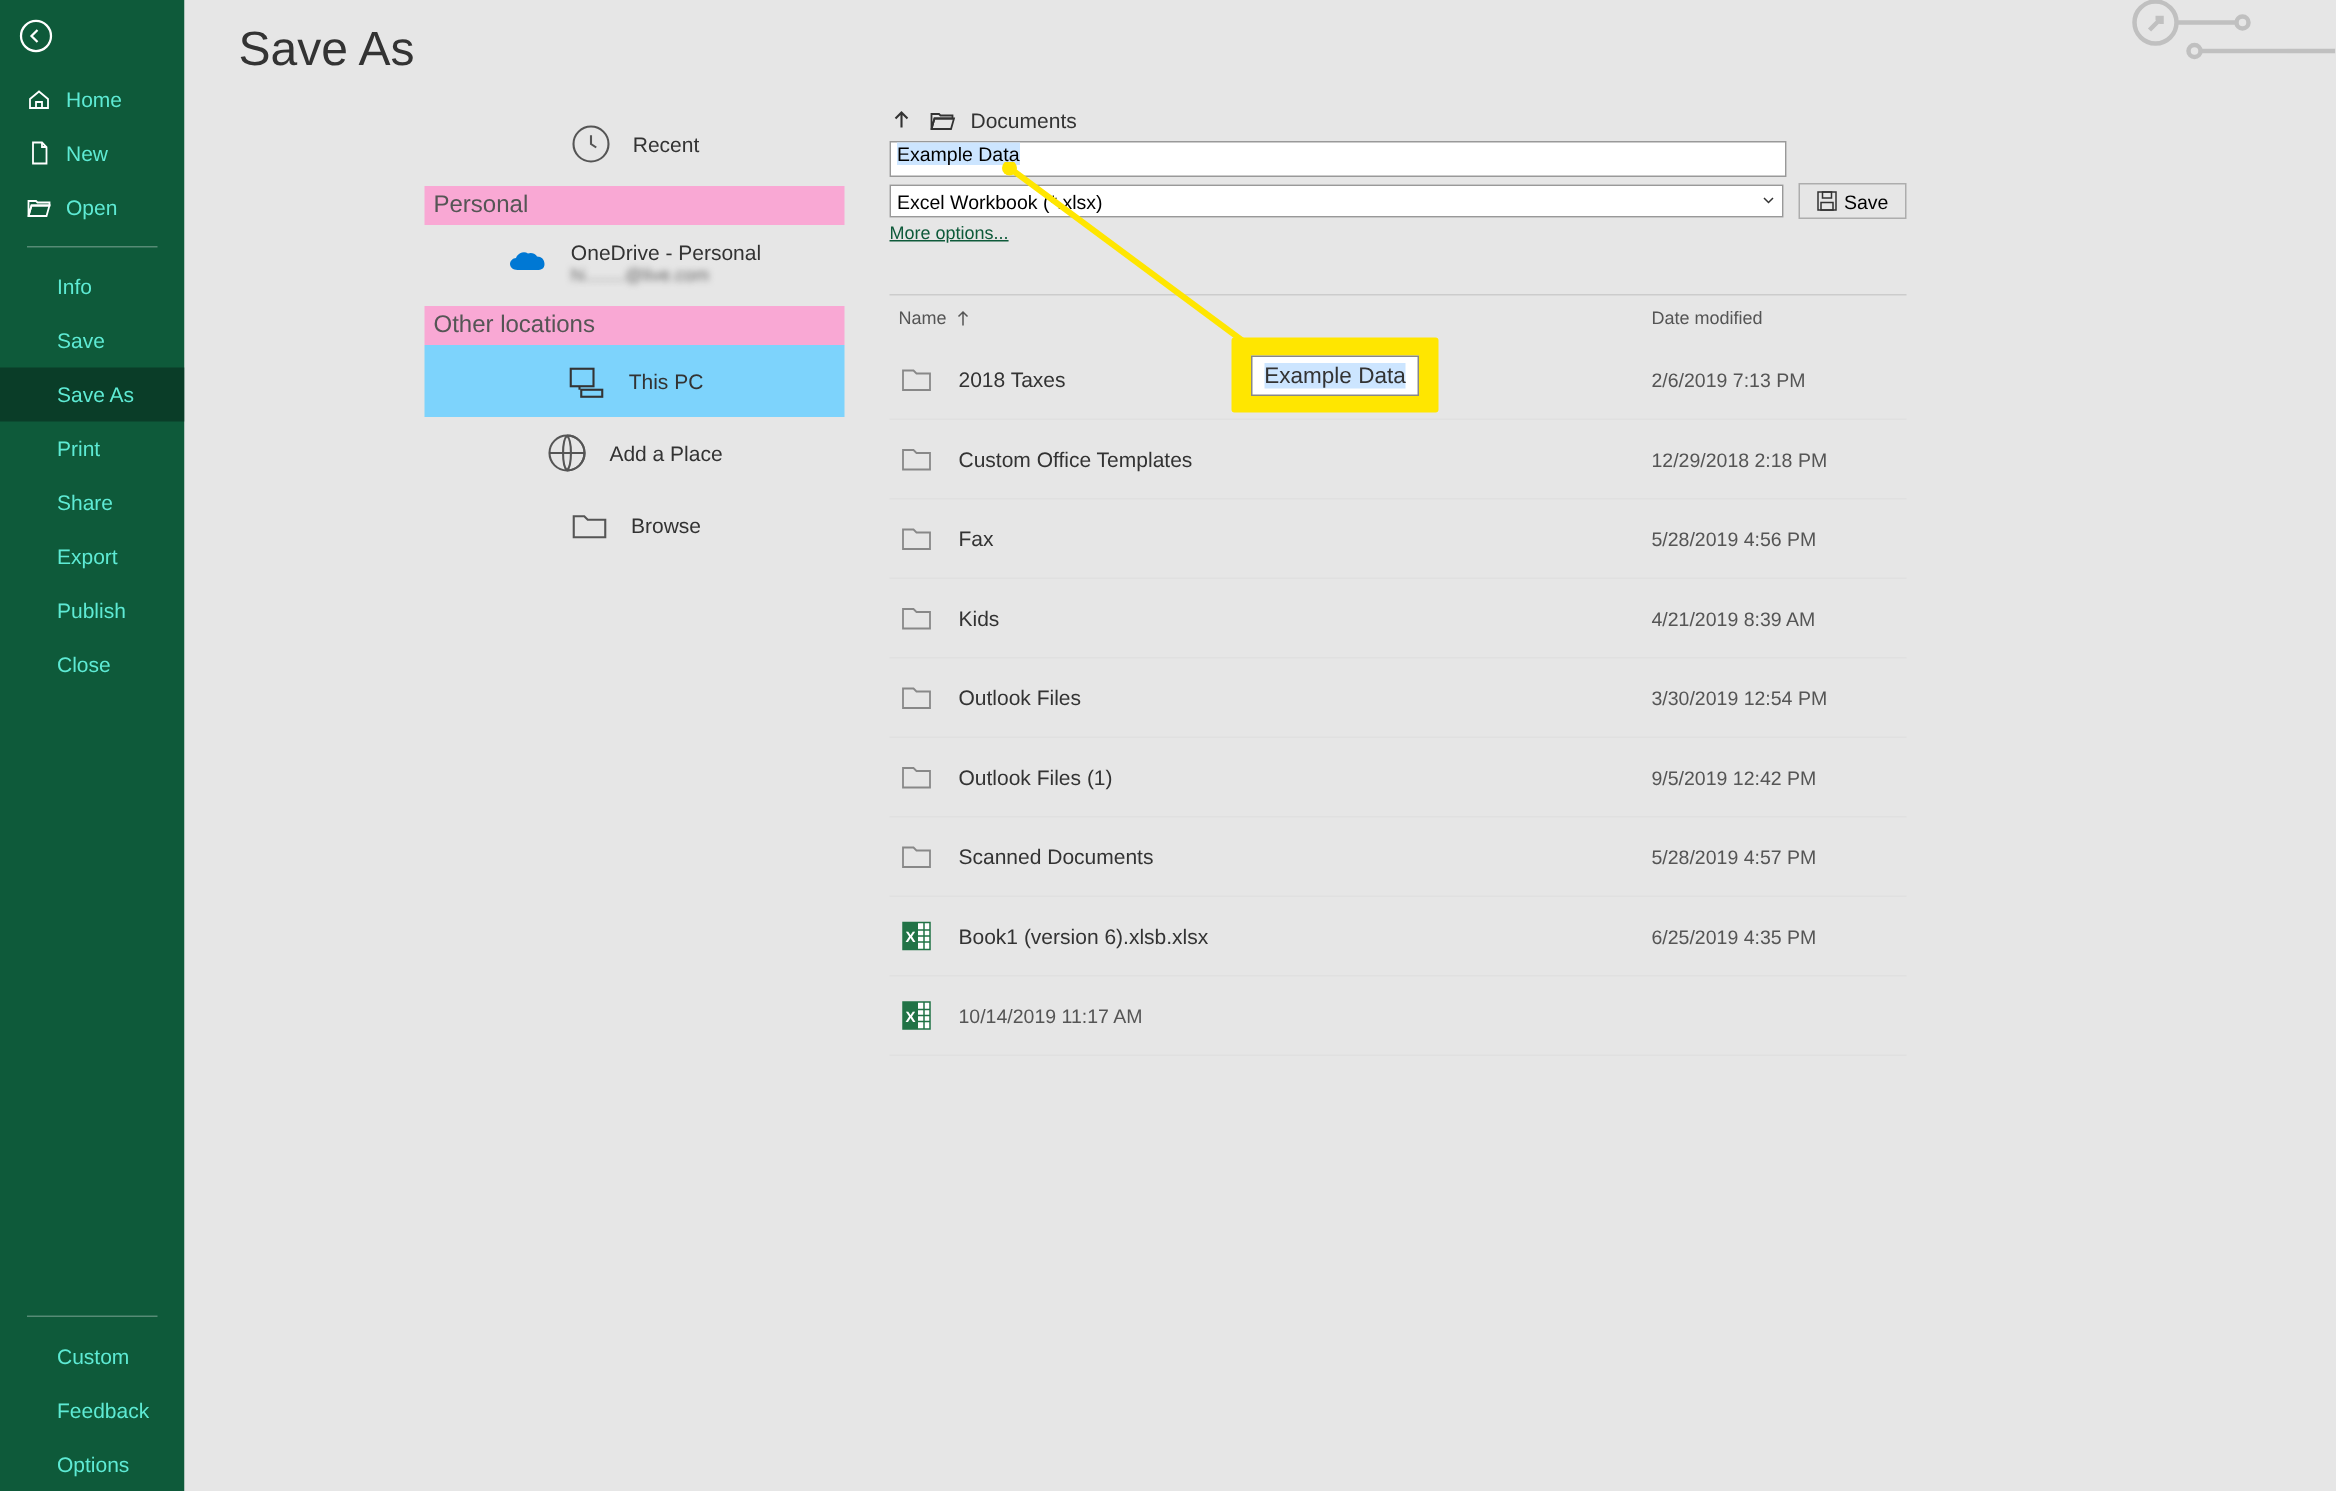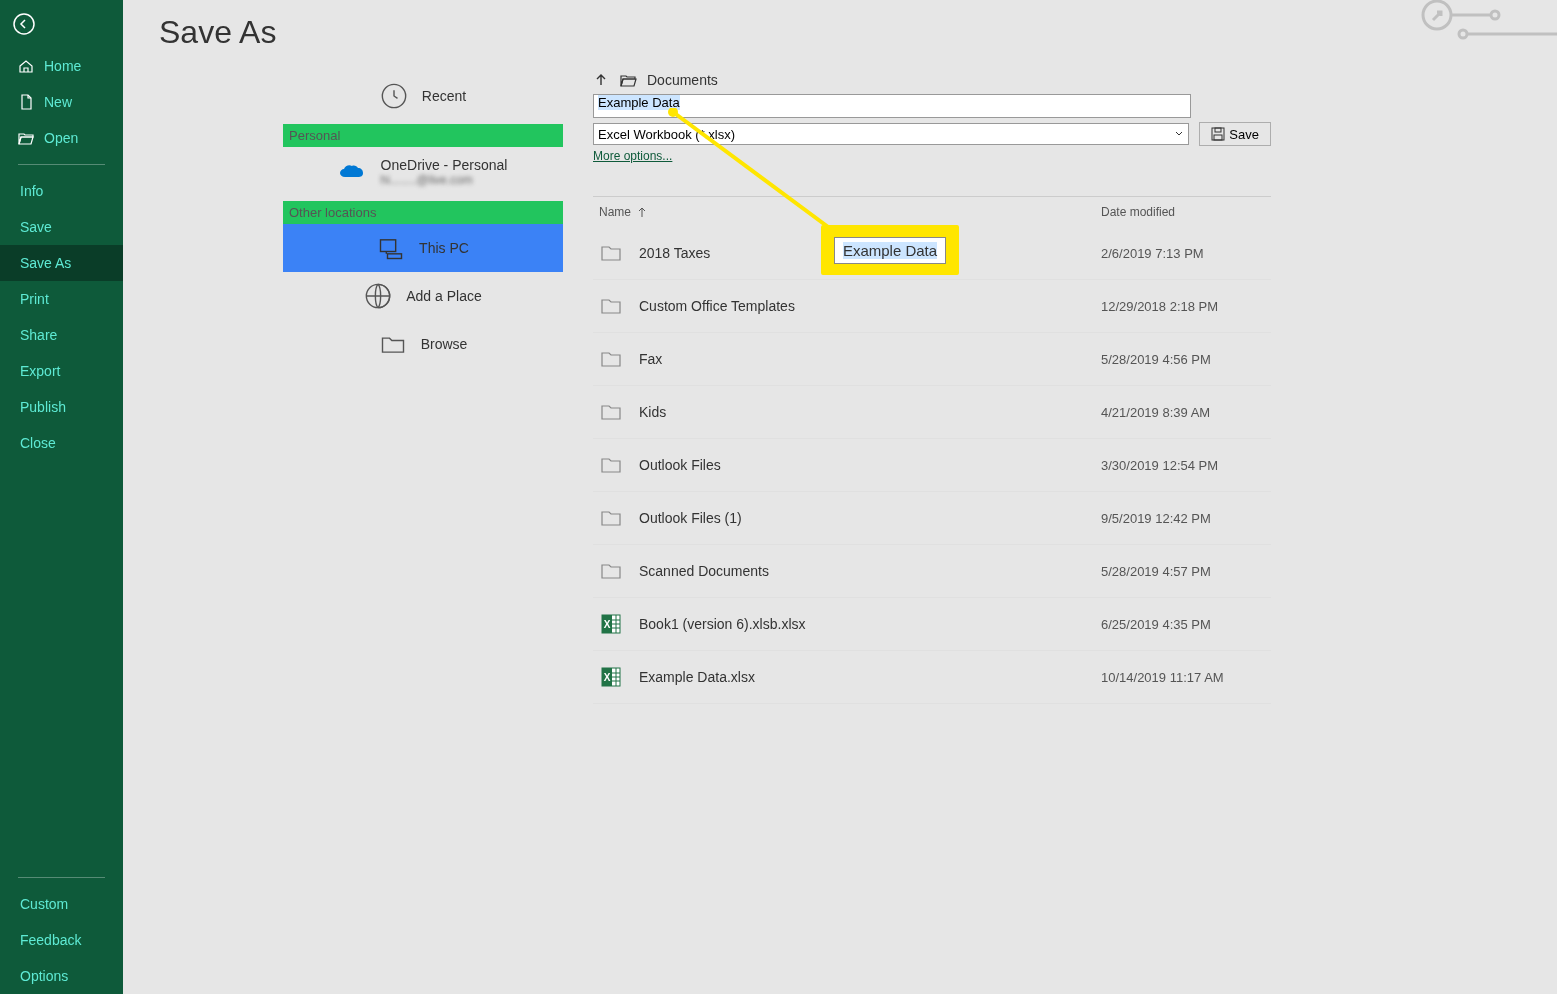--- a/index.html
+++ b/index.html
@@ -19,7 +19,7 @@
 .loc-item { display: flex; align-items: center; padding: 10px 8px; cursor: pointer; font-size: 14px; color: #333; justify-content: center; }
 .loc-item svg, .loc-item .svg-box { margin-right: 14px; flex-shrink: 0; }
 .loc-item.selected { background: #3b82f6; }
-.loc-header { font-size: 13px; color: #555; padding: 4px 6px; background: #22c55e; margin-top: 4px; }
+.loc-header { font-size: 16px; color: #555; padding: 4px 6px; background: #f9a8d4; margin-top: 4px; }
 .onedrive-sub { display: block; font-size: 12px; color: #666; filter: blur(2px); }
 .file-panel { position: absolute; left: 470px; top: 72px; width: 678px; }
 .breadcrumb { display: flex; align-items: center; margin-bottom: 6px; font-size: 14px; color: #333; }

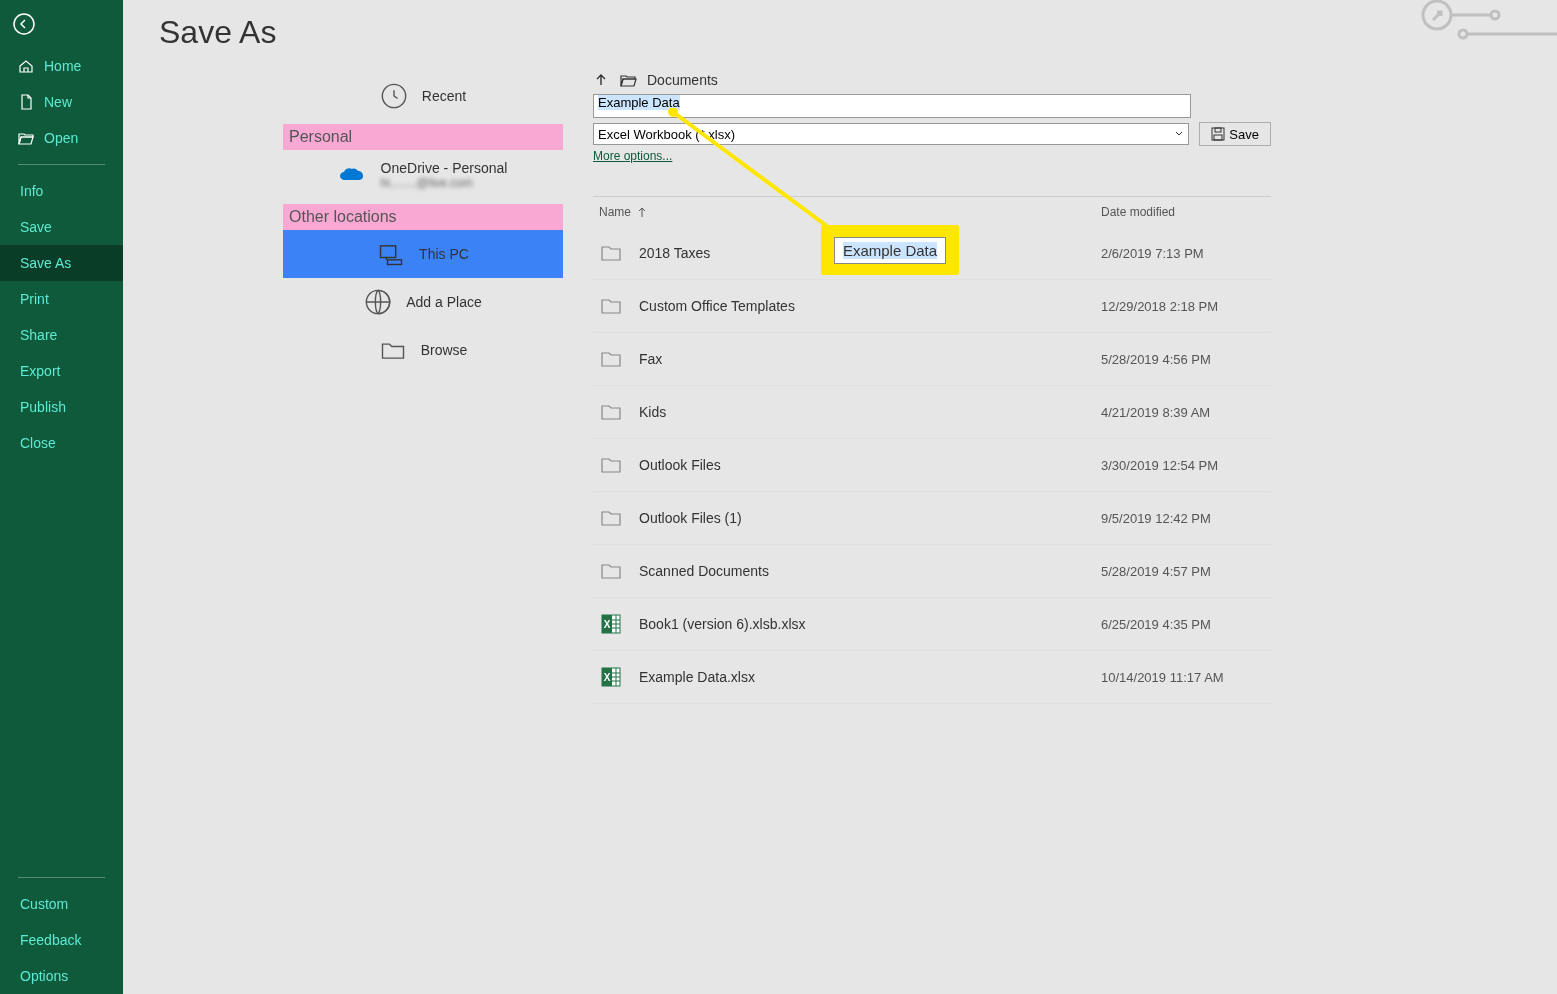--- a/index.html
+++ b/index.html
@@ -9,7 +9,7 @@
 .back-btn svg { stroke: #fff; }
 .nav-item { display: flex; align-items: center; padding: 10px 18px; cursor: pointer; font-size: 14px; color: #5eead4; }
 .nav-item svg { margin-right: 10px; flex-shrink: 0; }
-.nav-item.no-icon { padding-left: 20px; }
+.nav-item.no-icon { padding-left: 38px; }
 .nav-item.active { background: #0a3d28; }
 .nav-sep { border-top: 1px solid rgba(255,255,255,0.3); margin: 8px 18px; }
 .sidebar-bottom { margin-top: auto; }

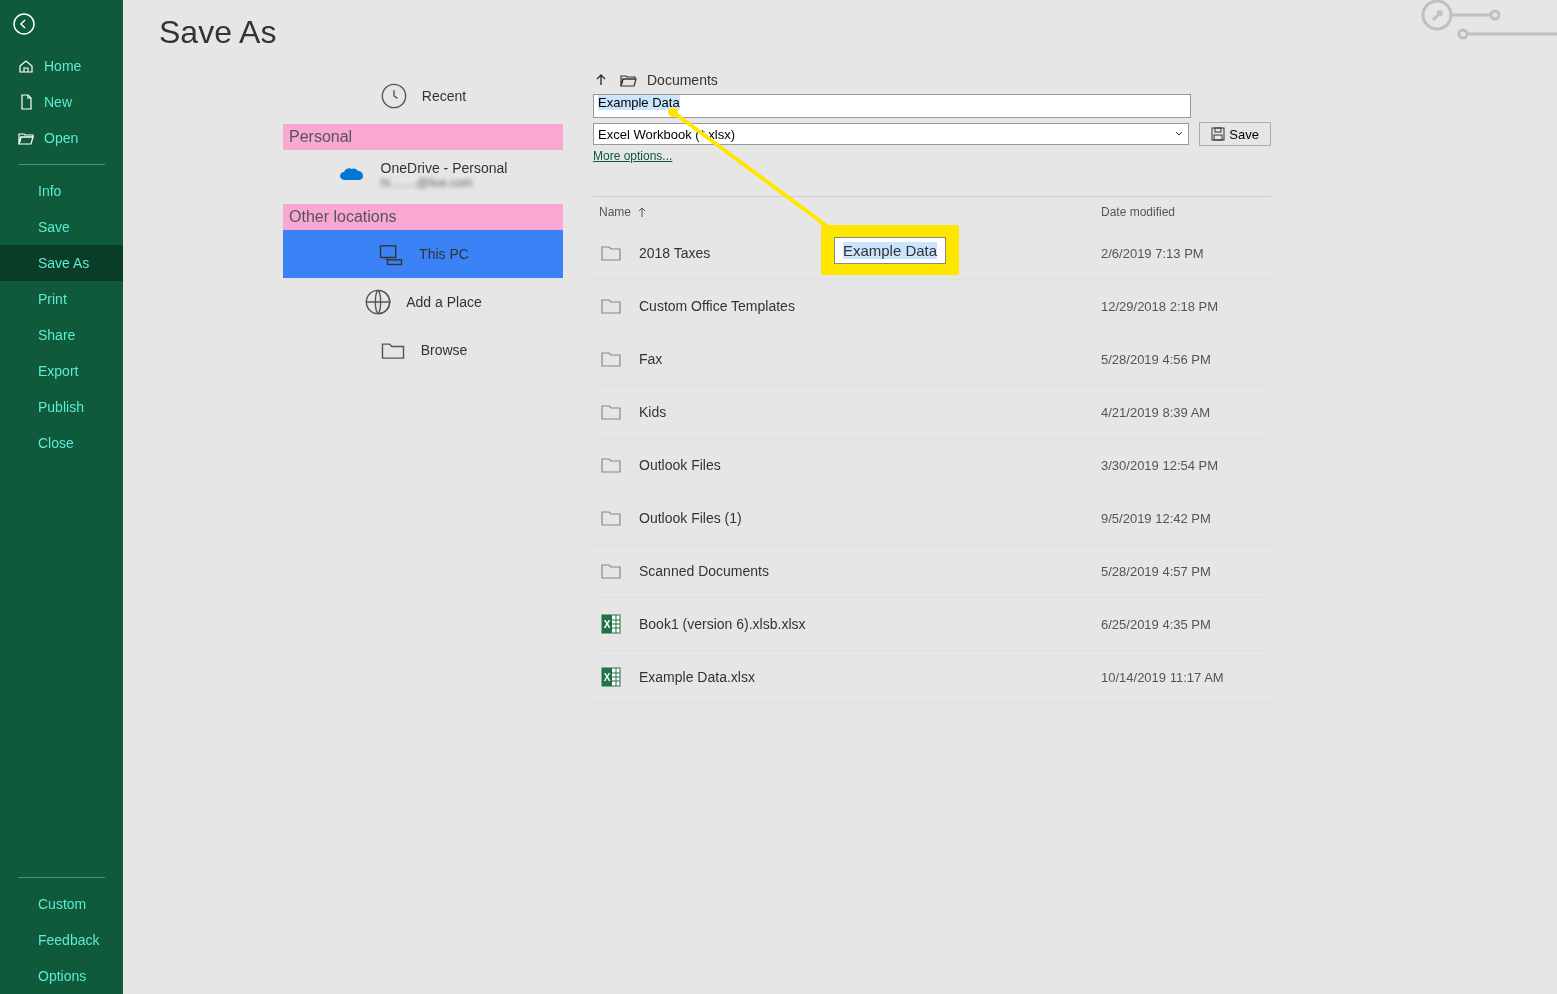--- a/index.html
+++ b/index.html
@@ -18,7 +18,7 @@
 .loc-panel { position: absolute; left: 160px; top: 72px; width: 280px; }
 .loc-item { display: flex; align-items: center; padding: 10px 8px; cursor: pointer; font-size: 14px; color: #333; justify-content: center; }
 .loc-item svg, .loc-item .svg-box { margin-right: 14px; flex-shrink: 0; }
-.loc-item.selected { background: #3b82f6; }
+.loc-item.selected { background: #7dd3fc; }
 .loc-header { font-size: 16px; color: #555; padding: 4px 6px; background: #f9a8d4; margin-top: 4px; }
 .onedrive-sub { display: block; font-size: 12px; color: #666; filter: blur(2px); }
 .file-panel { position: absolute; left: 470px; top: 72px; width: 678px; }

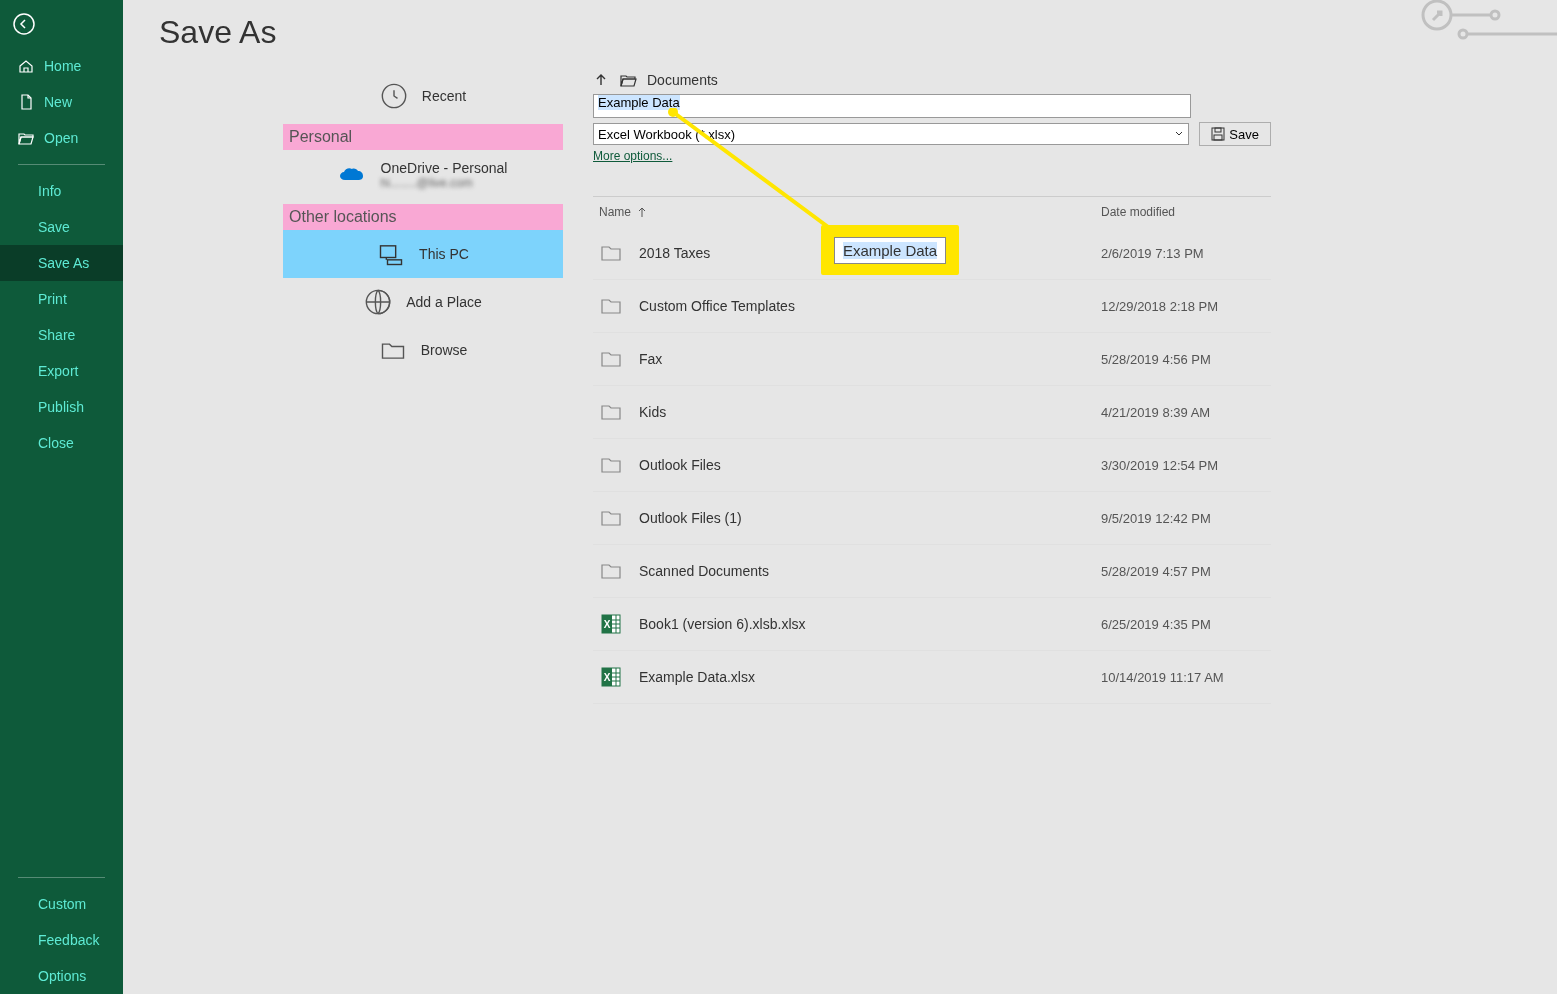--- a/index.html
+++ b/index.html
@@ -268,7 +268,6 @@
                 <line x1="13" y1="16" x2="21" y2="16" stroke="#217346"></line>
                 <line x1="17" y1="3" x2="17" y2="21" stroke="#217346"></line>
               </svg></span>
-            <span class="fname">Example Data.xlsx</span>
             <span class="fdate">10/14/2019 11:17 AM</span>
           </div>
         </div>

